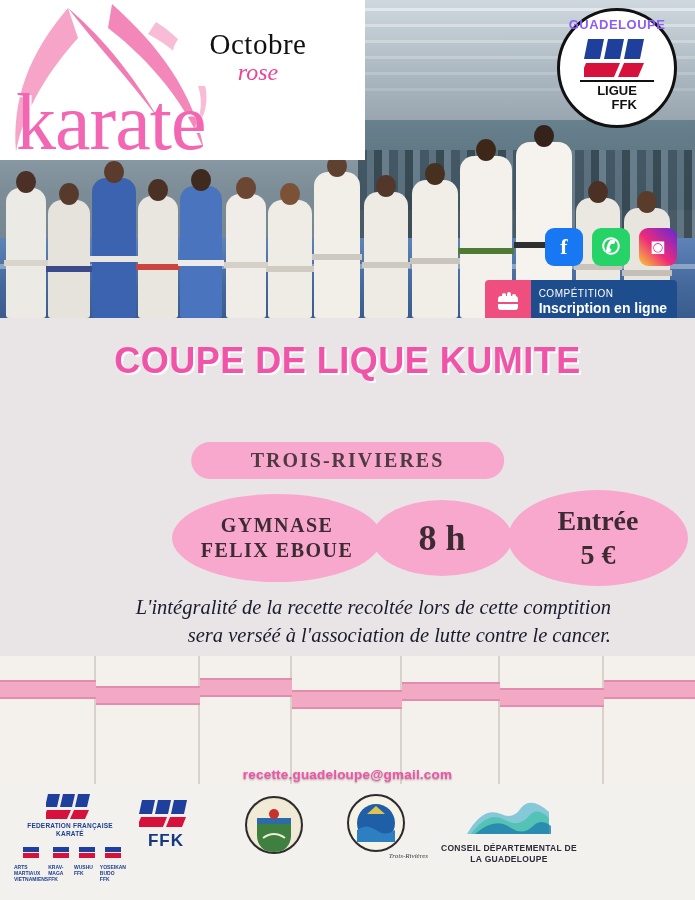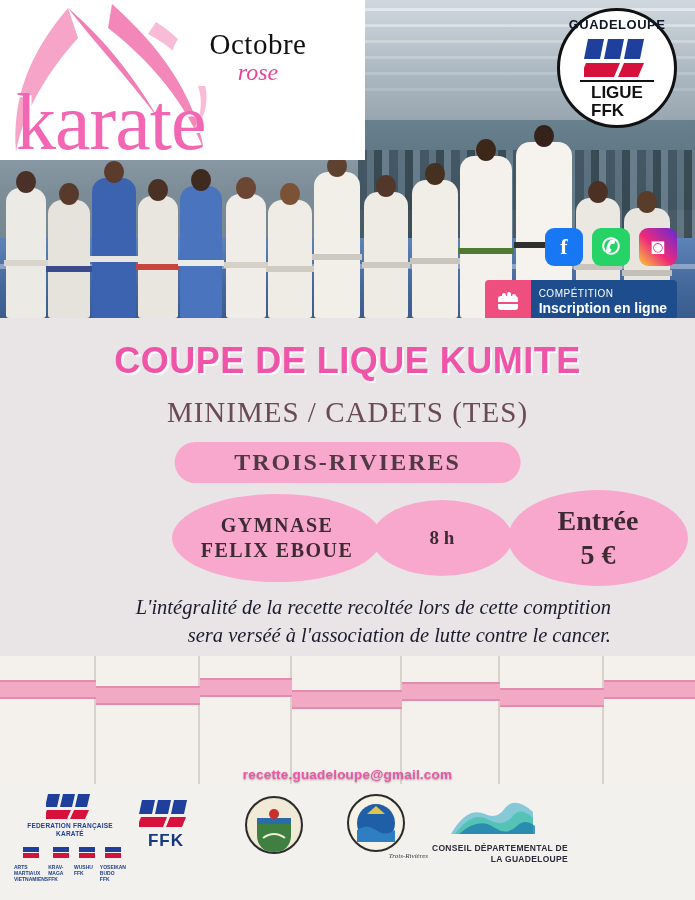--- a/index.html
+++ b/index.html
@@ -112,7 +112,7 @@
     padding-top: 6px;
   }
   .lg-logo .lg-top {
-    font-size: 13px; font-weight: bold; color: #0f172a; letter-spacing: .5px;
+    font-size: 13px; font-weight: bold; color: #8b5cf6; letter-spacing: .5px;
   }
   .lg-logo .lg-flag { margin-top: 3px; }
   .lg-logo .lg-bottom {

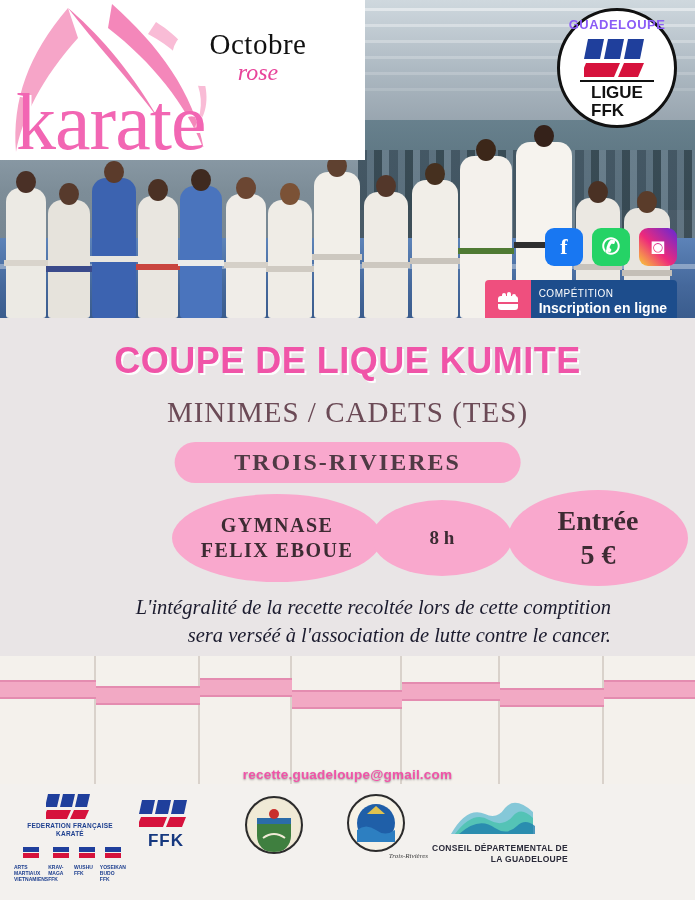--- a/index.html
+++ b/index.html
@@ -116,7 +116,7 @@
   }
   .lg-logo .lg-flag { margin-top: 3px; }
   .lg-logo .lg-bottom {
-    font-size: 17px; font-weight: bold; color: #111; line-height: 1.05; text-align: left;
+    font-size: 13px; font-weight: bold; color: #111; line-height: 1.05; text-align: right;
   }
   .lg-logo .lg-bottom span { display: block; }
   .lg-rule { width: 74px; height: 2px; background: #111; margin: 1px 0 2px; }

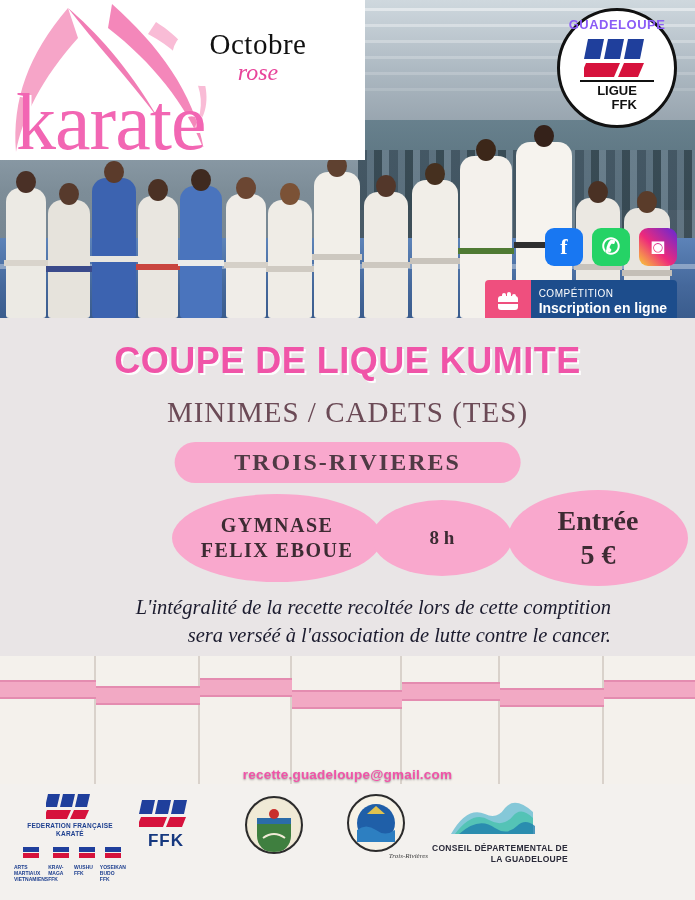--- a/index.html
+++ b/index.html
@@ -409,7 +409,6 @@
 
   <div class="main-area">
     <div class="title-main">COUPE DE LIQUE KUMITE</div>
-    <div class="subtitle">MINIMES / CADETS (TES)</div>
     <div class="place-pill">TROIS-RIVIERES</div>
 
     <div class="info-row">

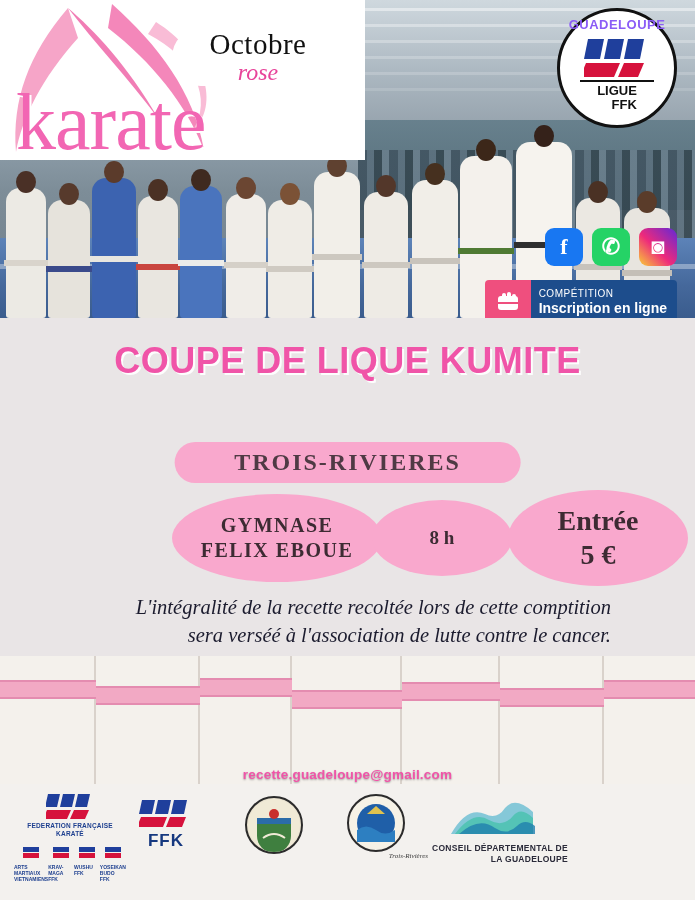--- a/index.html
+++ b/index.html
@@ -176,7 +176,7 @@
     background: #f9a8cd; border-radius: 30px;
     padding: 7px 60px;
     font-family: "Liberation Serif", serif;
-    font-size: 24px; font-weight: bold; color: #4f3a44; letter-spacing: 2px;
+    font-size: 20px; font-weight: bold; color: #4f3a44; letter-spacing: 2px;
   }
   .info-row {
     position: absolute; left: 0; top: 172px; width: 695px; height: 96px;

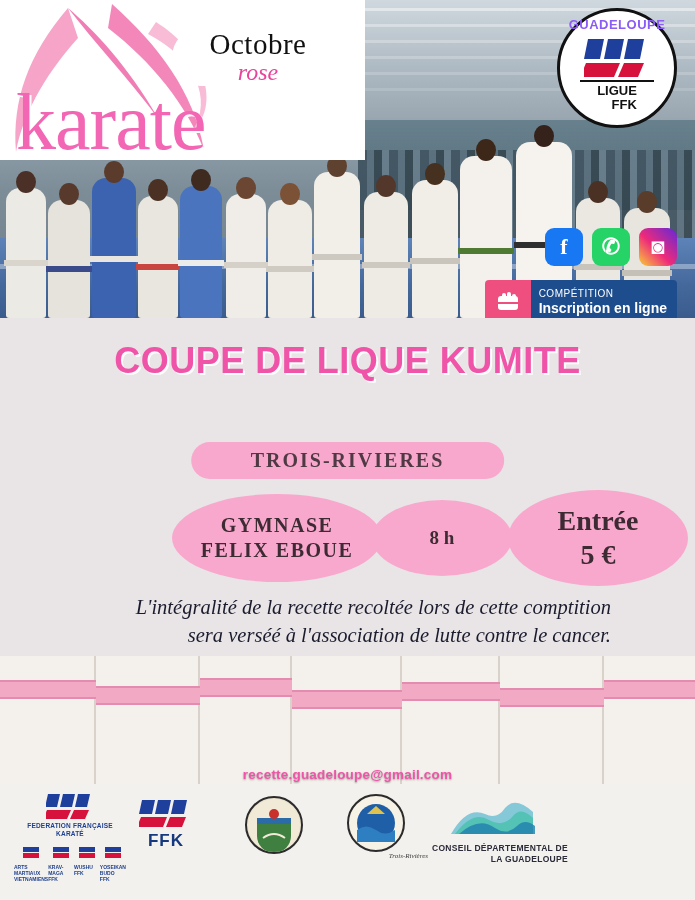--- a/index.html
+++ b/index.html
@@ -201,7 +201,7 @@
   }
   .oval.hour { left: 372px; top: 10px; width: 140px; height: 76px; }
   .oval.hour .l {
-    font-family: "Liberation Serif", serif; font-weight: bold; font-size: 19px;
+    font-family: "Liberation Serif", serif; font-weight: bold; font-size: 36px;
   }
   .oval.price { left: 508px; top: 0; width: 180px; height: 96px; }
   .oval.price .l {

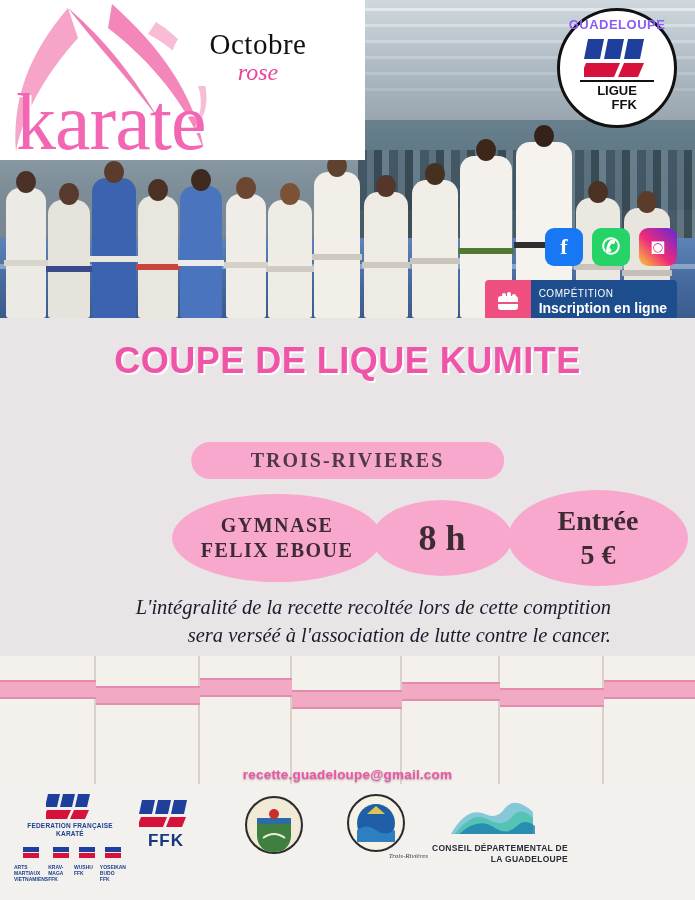--- a/index.html
+++ b/index.html
@@ -264,7 +264,7 @@
 
   .sp-crest { left: 222px; top: 12px; width: 104px; }
   .sp-tr { left: 324px; top: 10px; width: 104px; text-align: right; }
-  .sp-cd { left: 418px; top: 10px; width: 150px; text-align: right; }
+  .sp-cd { left: 434px; top: 10px; width: 150px; }
   .sp-cd .name {
     font-size: 8.5px; font-weight: bold; color: #2b2b3a; line-height: 1.3; margin-top: 3px;
     letter-spacing: .3px;

